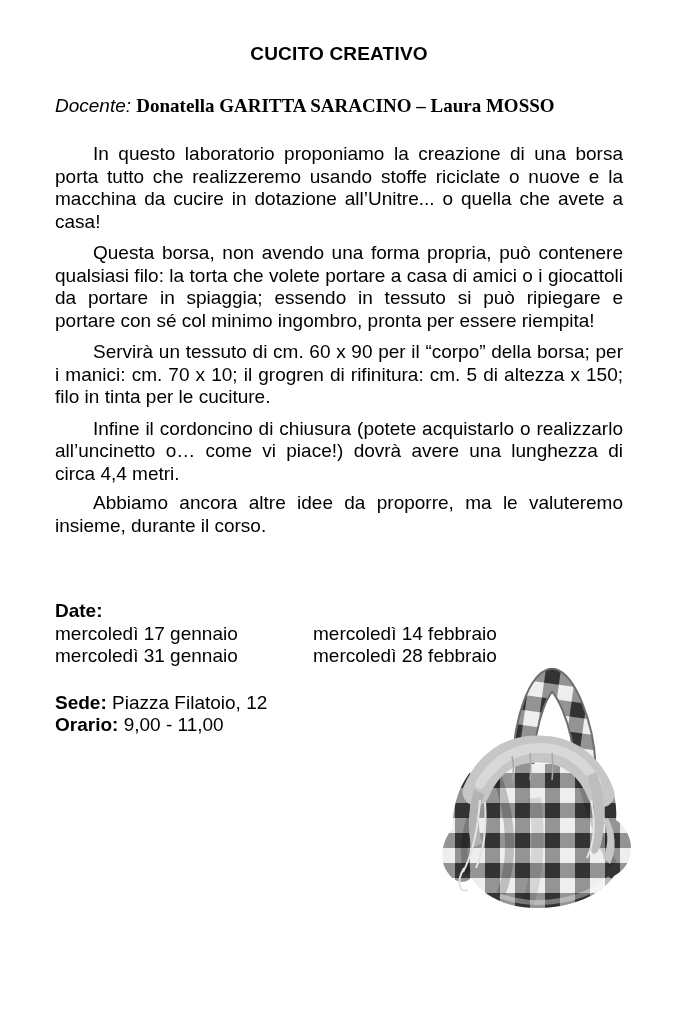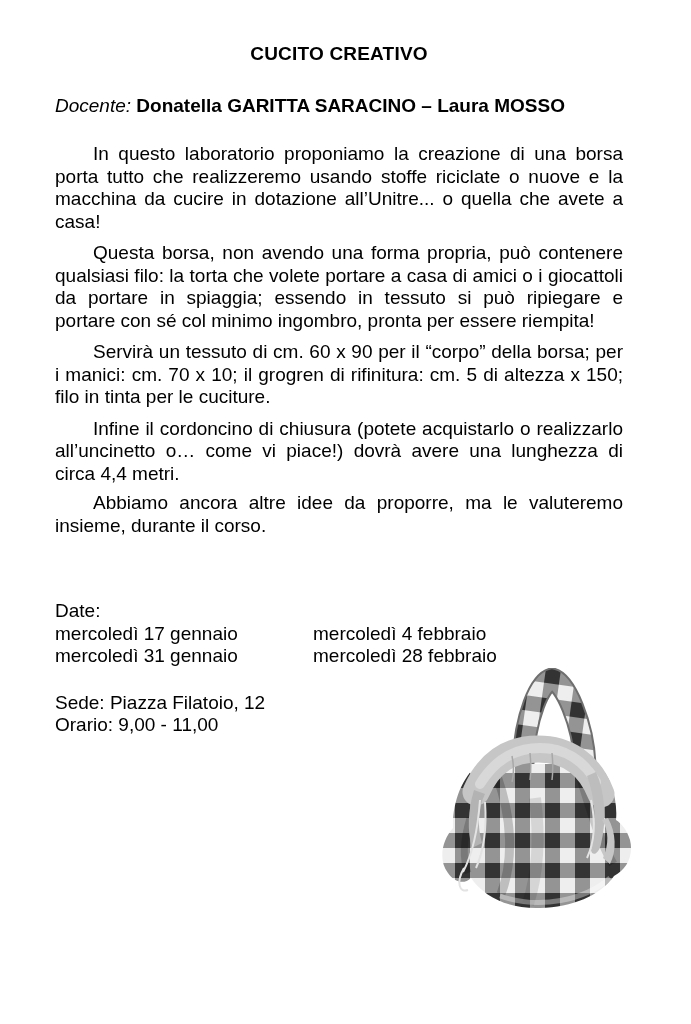--- a/index.html
+++ b/index.html
@@ -25,7 +25,7 @@
   }
   .docente-line{margin:29px 0 0 0;}
   .docente-label{font-style:italic;}
-  .docente-names{font-weight:700;}
+  .docente-names{font-weight:700;font-family:Liberation Serif, serif;}
   .par{
     margin:9px 0 0 0;
     text-align:justify;

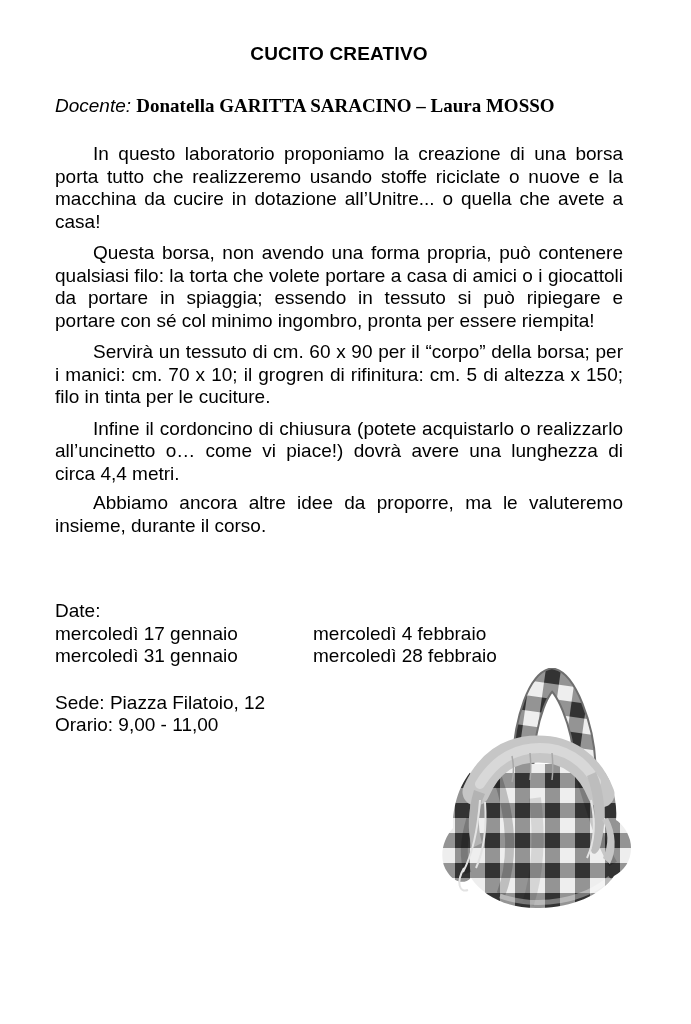--- a/index.html
+++ b/index.html
@@ -34,7 +34,7 @@
   .par.first{margin-top:26px;}
   .par.p5{margin-top:7px;}
   .dates-section{margin-top:63px;}
-  .bold{font-weight:400;margin-top:14px;}
+  .bold{font-weight:700;margin-top:14px;}
   .dates-grid{
     display:grid;
     grid-template-columns:258px 1fr;

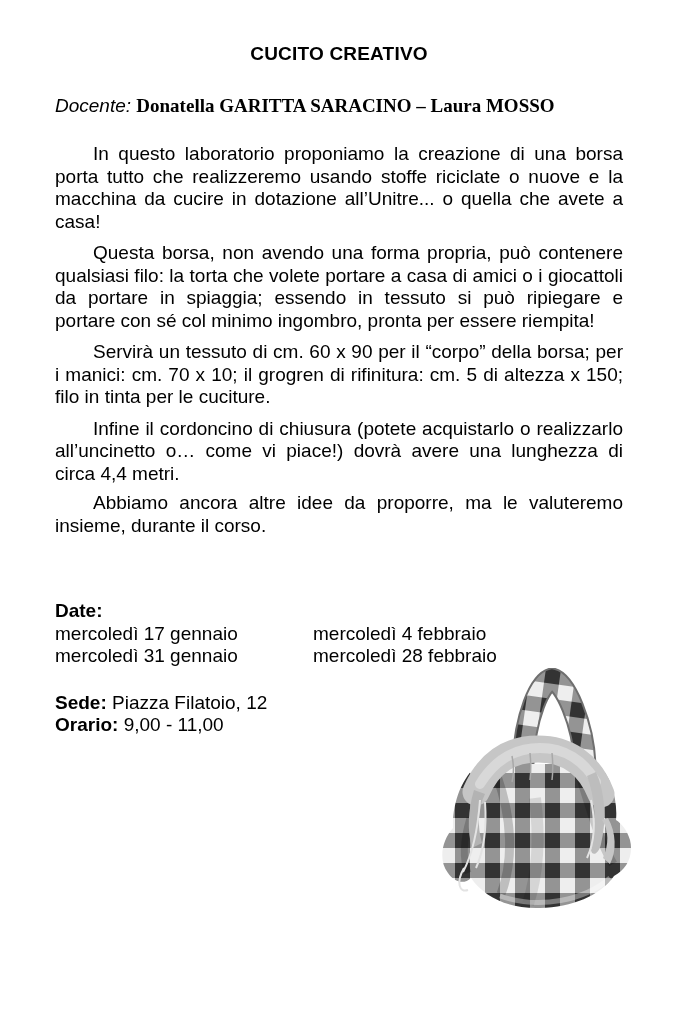--- a/index.html
+++ b/index.html
@@ -67,7 +67,7 @@
     <div class="bold">Date:</div>
     <div class="dates-grid">
       <div>mercoledì 17 gennaio</div>
-      <div>mercoledì 4 febbraio</div>
+      <div>mercoledì 14 febbraio</div>
       <div>mercoledì 31 gennaio</div>
       <div>mercoledì 28 febbraio</div>
     </div>

